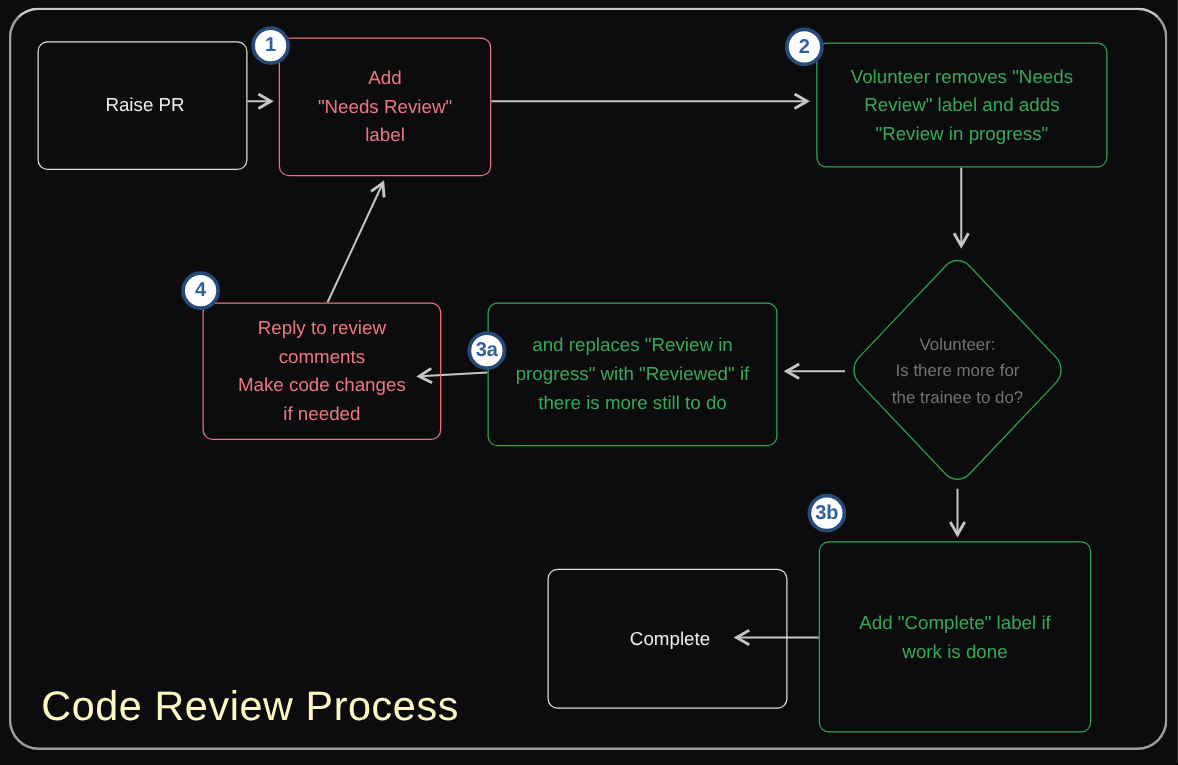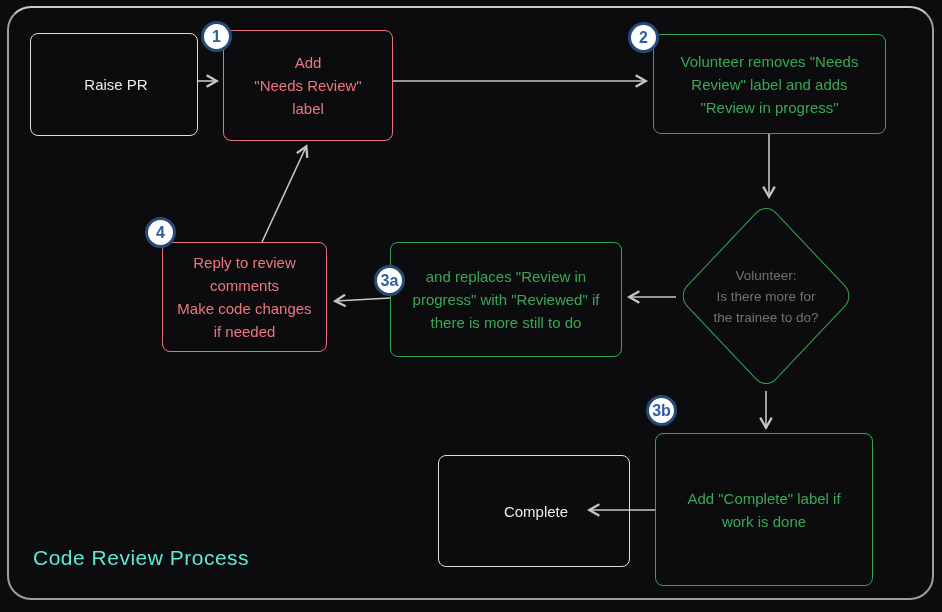--- a/index.html
+++ b/index.html
@@ -24,7 +24,7 @@
   .n-needs{left:223px;top:30px;width:170px;height:111px;}
   .n-removes{left:653px;top:34px;width:233px;height:100px;}
   .n-leaves{left:390px;top:242px;width:232px;height:115px;}
-  .n-reply{left:162px;top:242px;width:165px;height:110px;}
+  .n-reply{left:162px;top:242px;width:191px;height:110px;}
   .n-addcomplete{left:655px;top:433px;width:218px;height:153px;}
   .n-complete{left:438px;top:455px;width:192px;height:112px;}
   .diamond-wrap{position:absolute;left:677px;top:202px;width:178px;height:188px;}

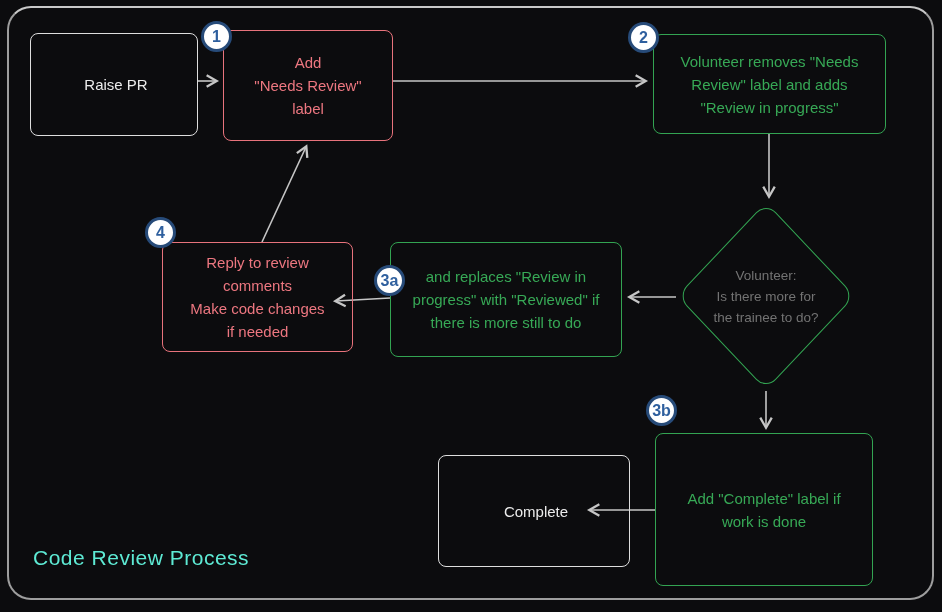--- a/index.html
+++ b/index.html
@@ -50,8 +50,8 @@
   .b4{left:145px;top:217px;}
   .b3b{left:646px;top:395px;}
   .title{
-    position:absolute;left:33px;top:546px;font-size:21px;font-weight:500;
-    color:#5eead4;letter-spacing:0.5px;white-space:nowrap;
+    position:absolute;left:33px;top:546px;font-size:33px;font-weight:500;
+    color:#fef9c3;letter-spacing:0.5px;white-space:nowrap;
   }
   .arrows{position:absolute;inset:0;pointer-events:none;}
 </style>

